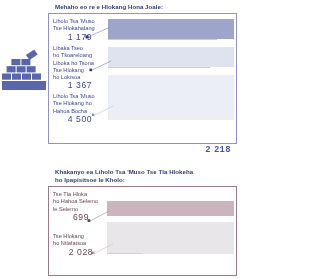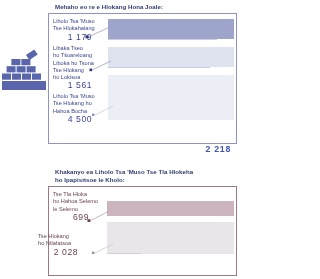--- a/index.html
+++ b/index.html
@@ -158,7 +158,7 @@
       <span class="cat-label">Liboka ho Tsona</span>
       <span class="cat-label">Tse Hlokang</span>
       <span class="cat-label">ho Lokisoa</span>
-      <span class="value">1 561</span>
+      <span class="value">1 367</span>
     </div>
     <div class="bar" style="left:108px; top:47px; width:126px; height:20px; background:#dfe2ef;"></div>
     <div class="divider-line" style="left:108px; top:67.2px; width:102px;"></div>

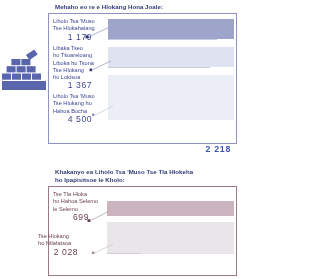--- a/index.html
+++ b/index.html
@@ -203,7 +203,7 @@
       <rect x="1.5" y="9.2" width="2.8" height="2.8" fill="#6b4350"></rect>
     </svg>
 
-    <div class="label-block" style="left:38px; top:73px; width:56px;">
+    <div class="label-block" style="left:53px; top:73px; width:56px;">
       <span class="cat-label">Tse Hlokang</span>
       <span class="cat-label">ho Ntlafatsoa</span>
       <span class="value">2 028</span>

